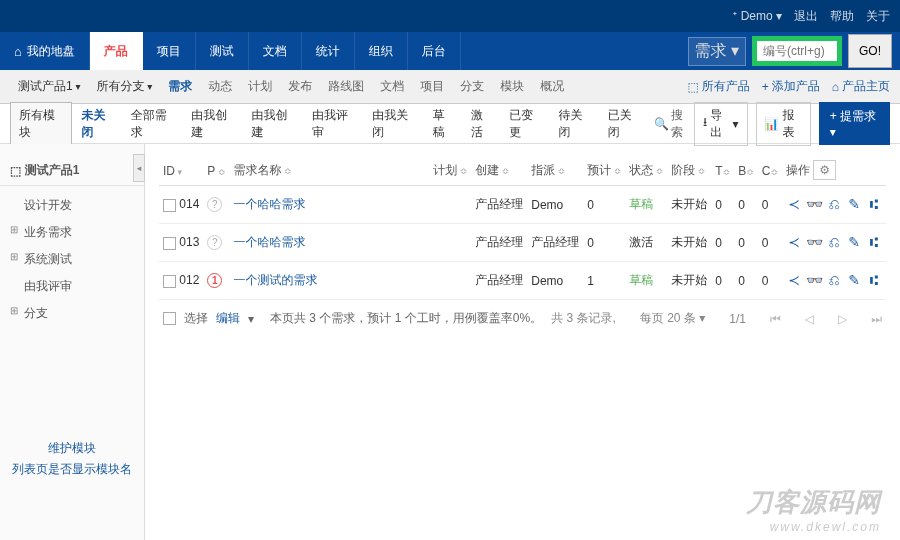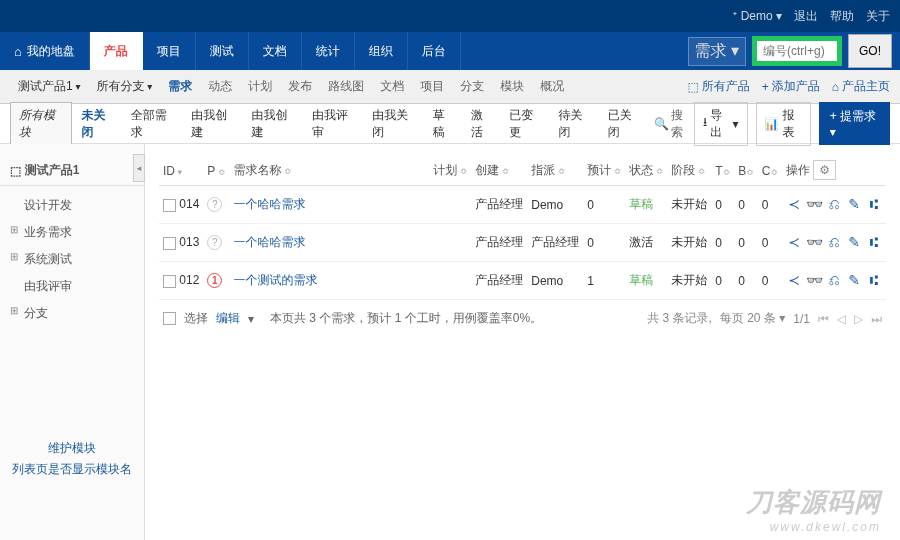--- a/index.html
+++ b/index.html
@@ -30,7 +30,7 @@
 
 
 .filterbar { height: 40px; background: #fff; border-bottom: 1px solid #ddd; display: flex; align-items: center; padding: 0 10px; gap: 2px; }
-.filterbar .box { border: 1px solid #bbb; padding: 4px 8px; background: #f8f8f8; cursor: pointer; font-style: italic; }
+.filterbar .box { border: 1px solid #bbb; padding: 4px 8px; background: #f8f8f8; cursor: pointer; }
 .filterbar .fl { padding: 0 7px; color: #333; cursor: pointer; font-size: 12px; }
 .filterbar .fl.active { color: #1a5aa0; font-weight: bold; }
 .filterbar .srch { display: flex; align-items: center; gap: 2px; color: #666; margin-left: 4px; }

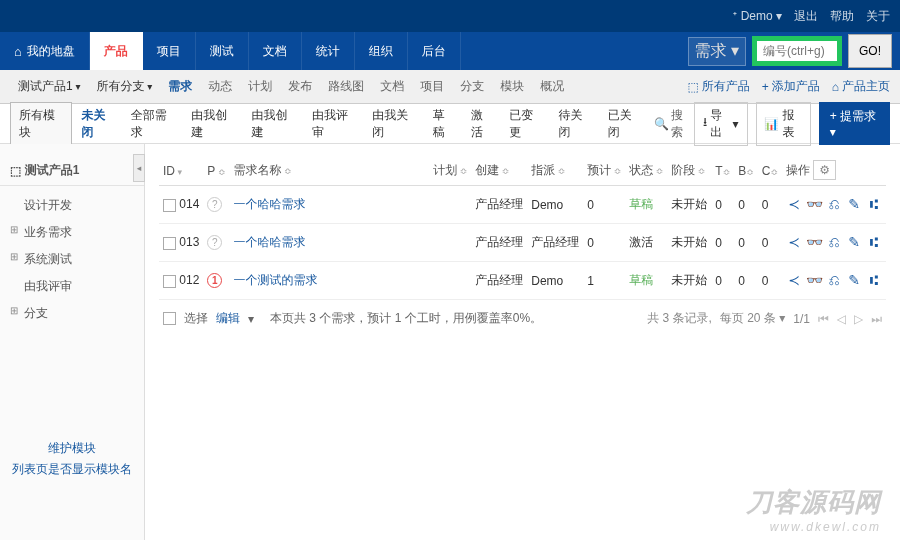--- a/index.html
+++ b/index.html
@@ -70,7 +70,7 @@
 .tfoot { display: flex; align-items: center; padding: 10px 4px; font-size: 12px; color: #666; }
 .tfoot .left { display: flex; align-items: center; gap: 8px; }
 .tfoot .editbtn { color: #1a5aa0; cursor: pointer; }
-.tfoot .right { margin-left: auto; display: flex; align-items: center; gap: 8px; color: #888; }
+.tfoot .right { margin-left: auto; display: flex; align-items: center; gap: 24px; color: #888; }
 .tfoot .right .pg { cursor: pointer; color: #bbb; }
 
 

